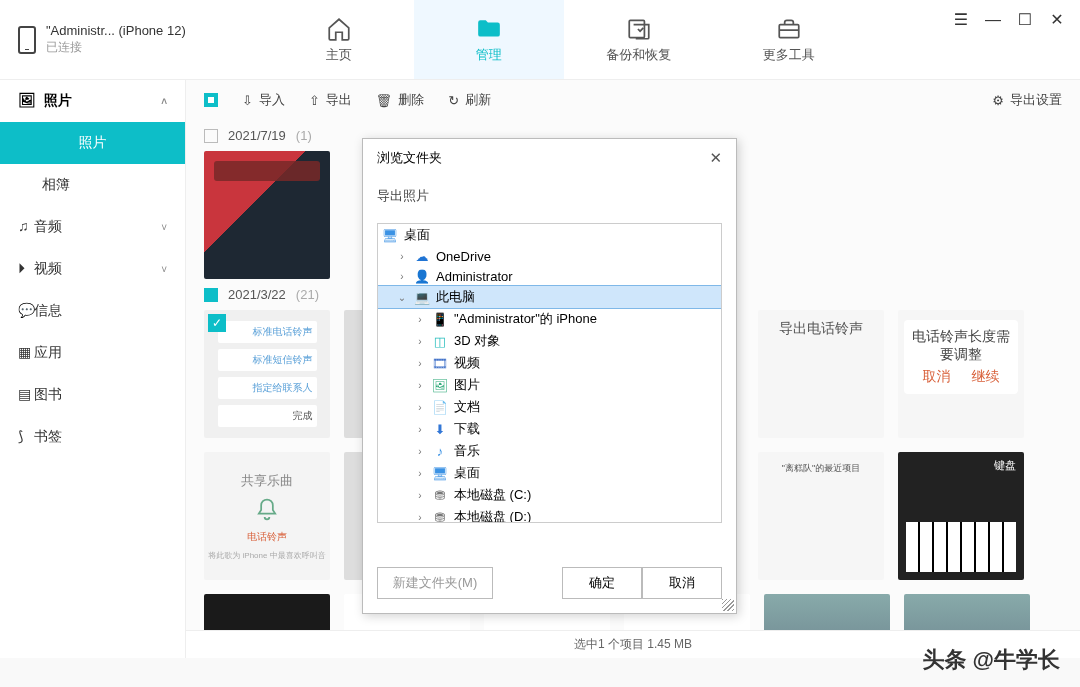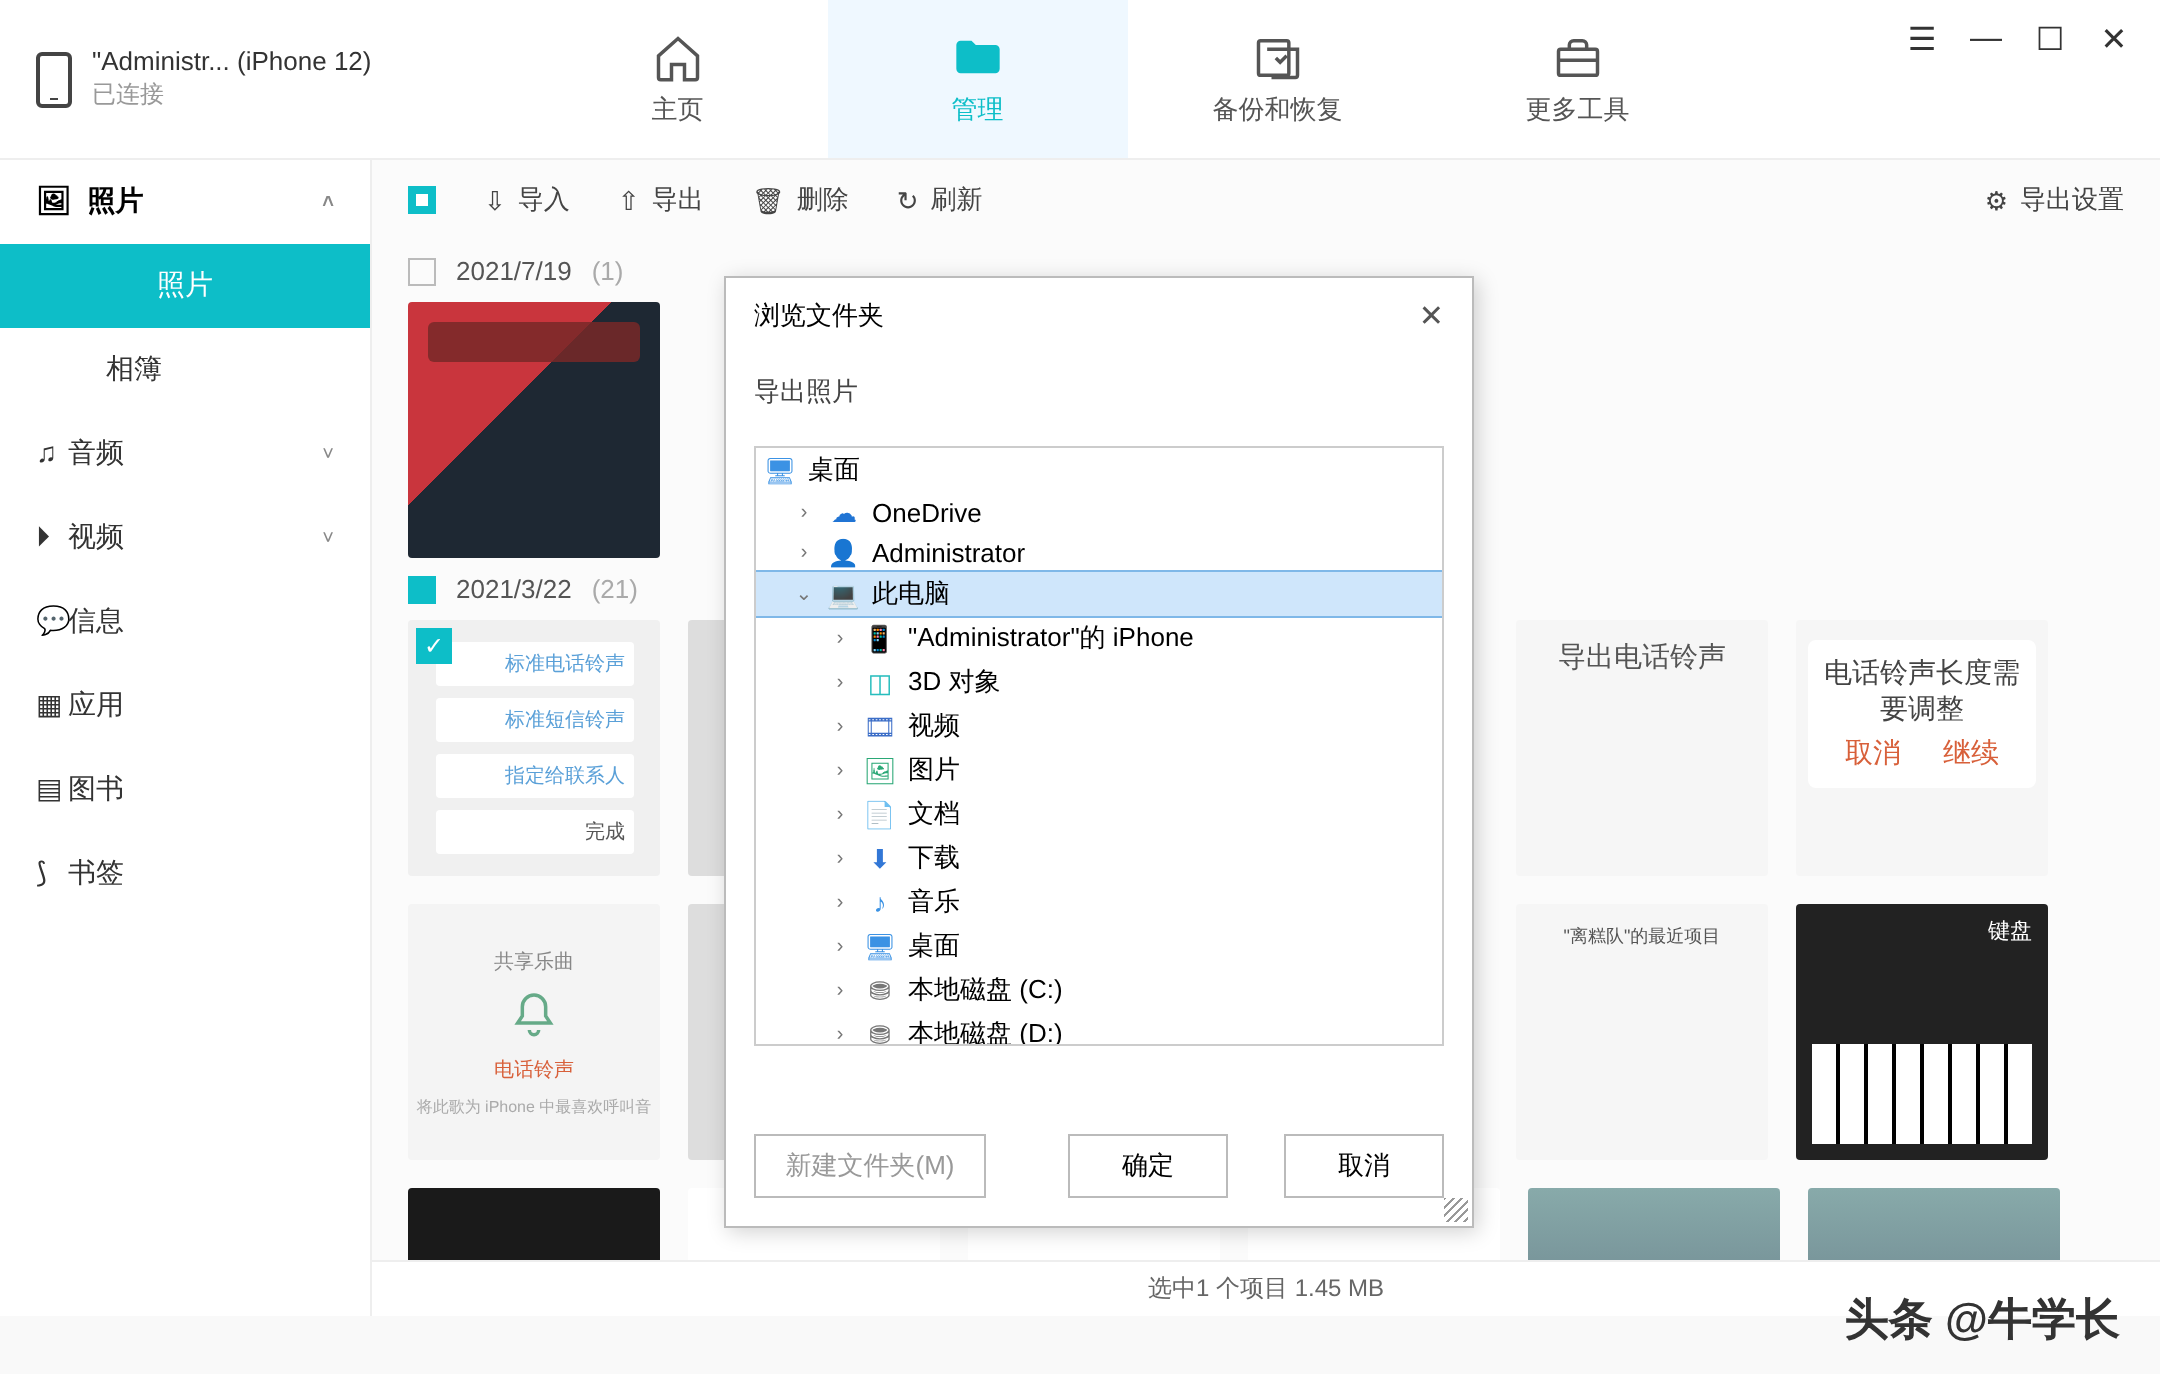--- a/index.html
+++ b/index.html
@@ -25,7 +25,7 @@
 .sb-item{padding:12px 18px;font-size:14px;color:#333;display:flex;align-items:center;gap:10px;justify-content:space-between;cursor:pointer;}
 .sb-item .ico{width:16px;display:inline-flex;}
 .sb-item.active{background:#0dbec8;color:#fff;justify-content:center;font-weight:500;}
-.sb-item.child{padding-left:53px;}
+.sb-item.child{padding-left:42px;}
 .chev{font-size:10px;color:#888;}
 
 .main{flex:1;background:#fbfbfb;position:relative;}

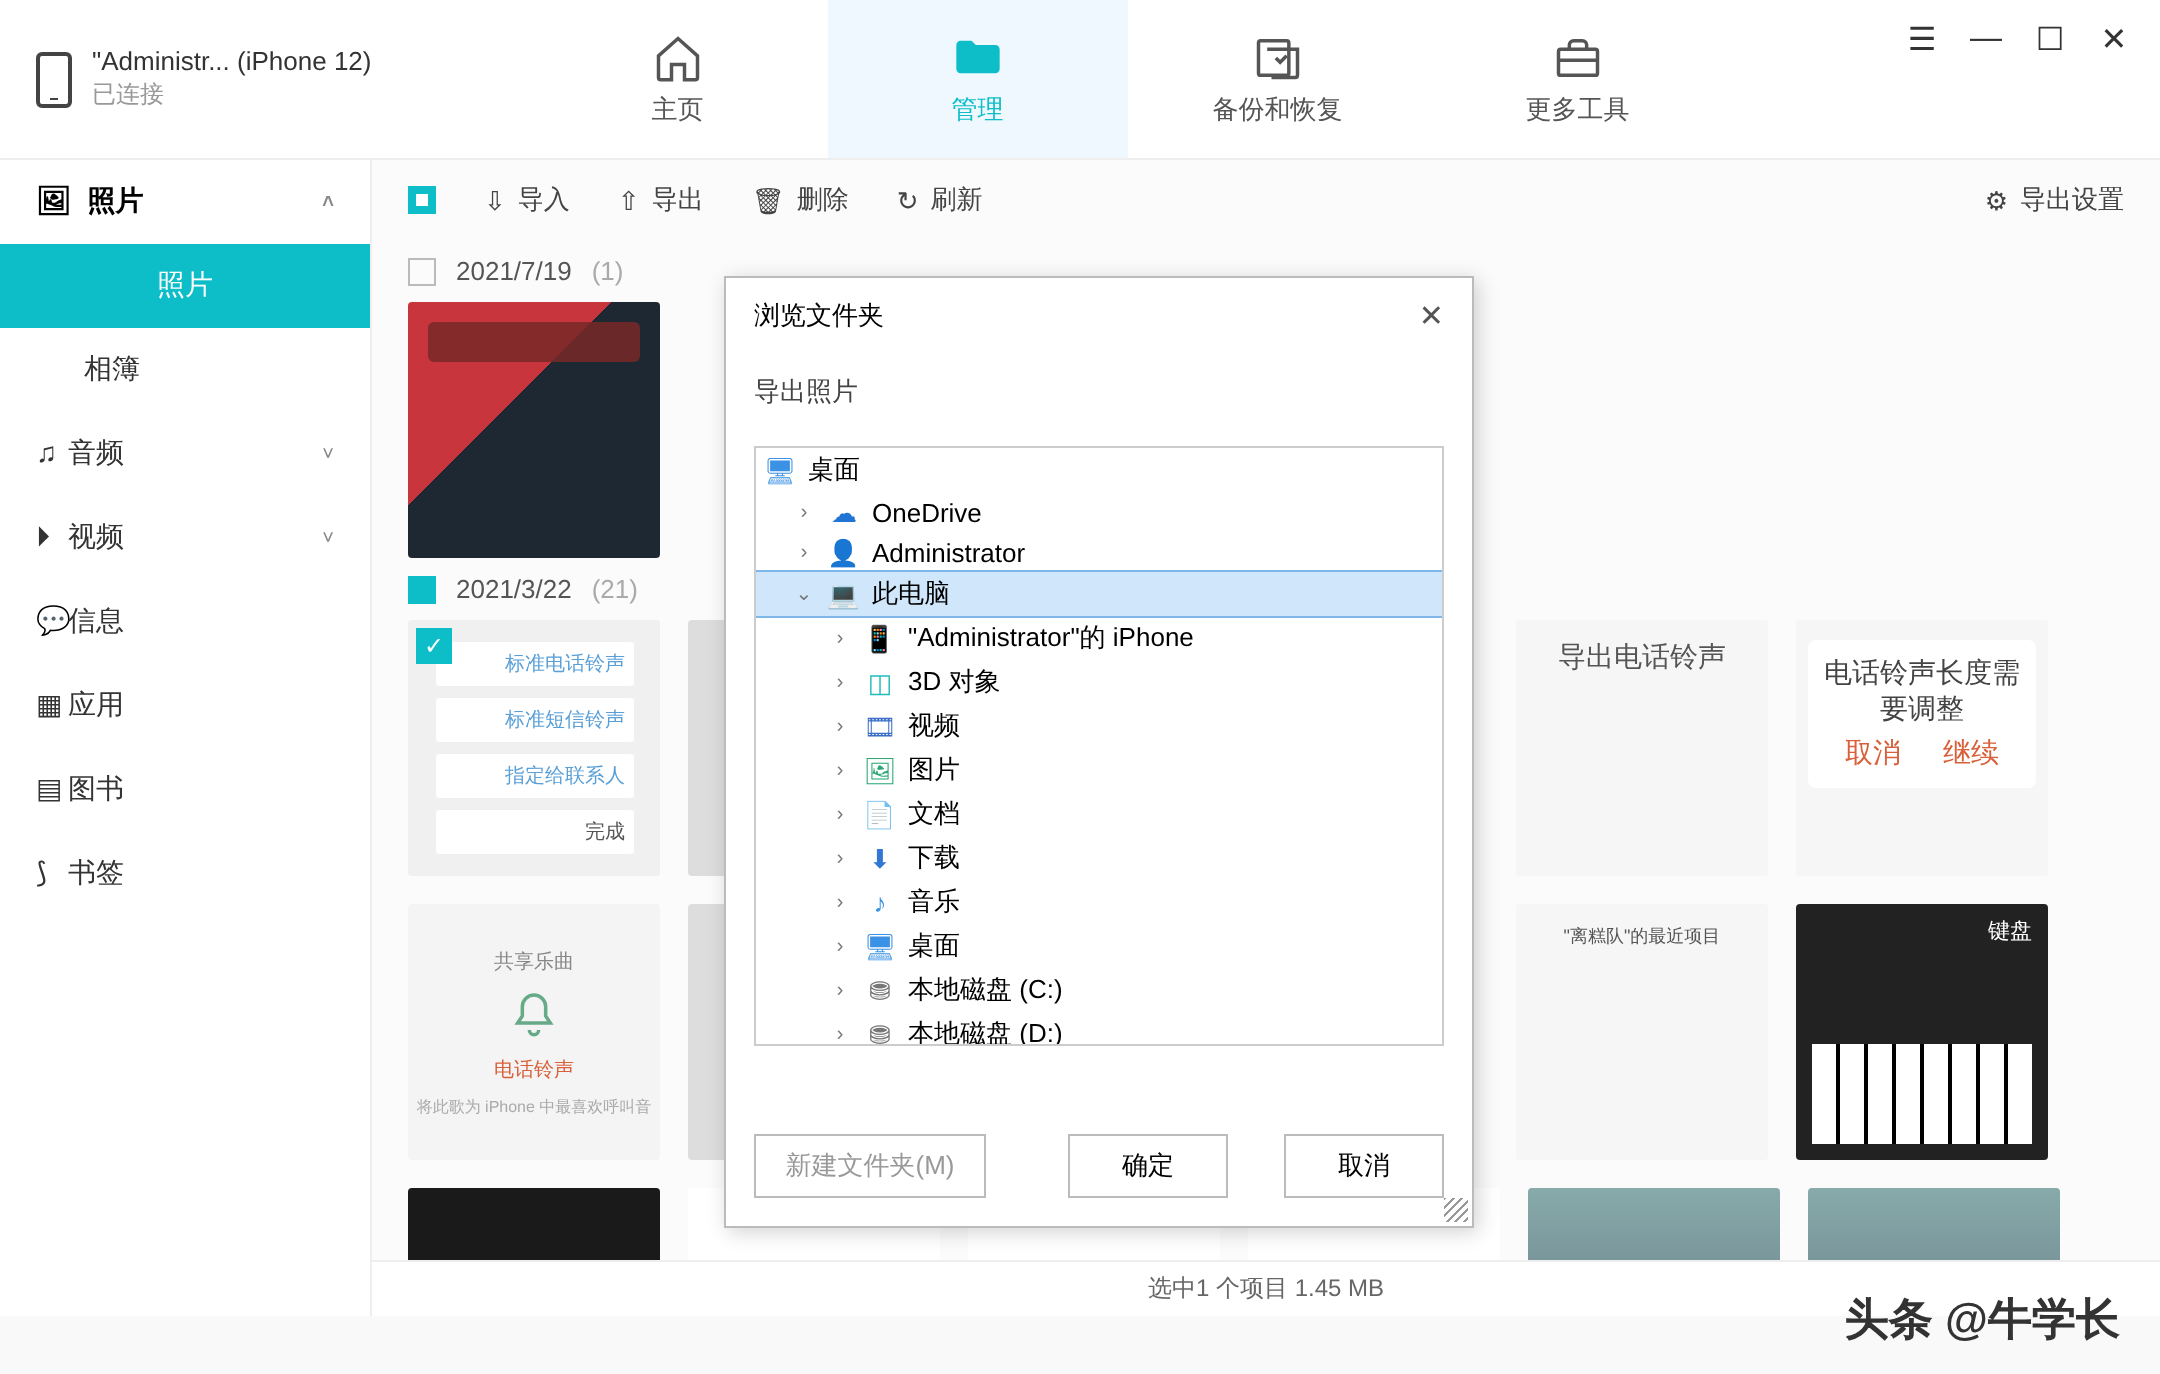--- a/index.html
+++ b/index.html
@@ -234,7 +234,7 @@
         </div>
 
         <div class="tile t-bell">
-          <div style="font-size:10px;color:#888">共享乐曲</div>
+          <div style="font-size:13px;color:#888">共享乐曲</div>
           <svg width="28" height="28" viewBox="0 0 24 24" fill="none" stroke="#6a8" stroke-width="1.5">
               <path d="M12 3a5 5 0 00-5 5v4l-2 3h14l-2-3V8a5 5 0 00-5-5zM10 18a2 2 0 104 0"></path>
             </svg>

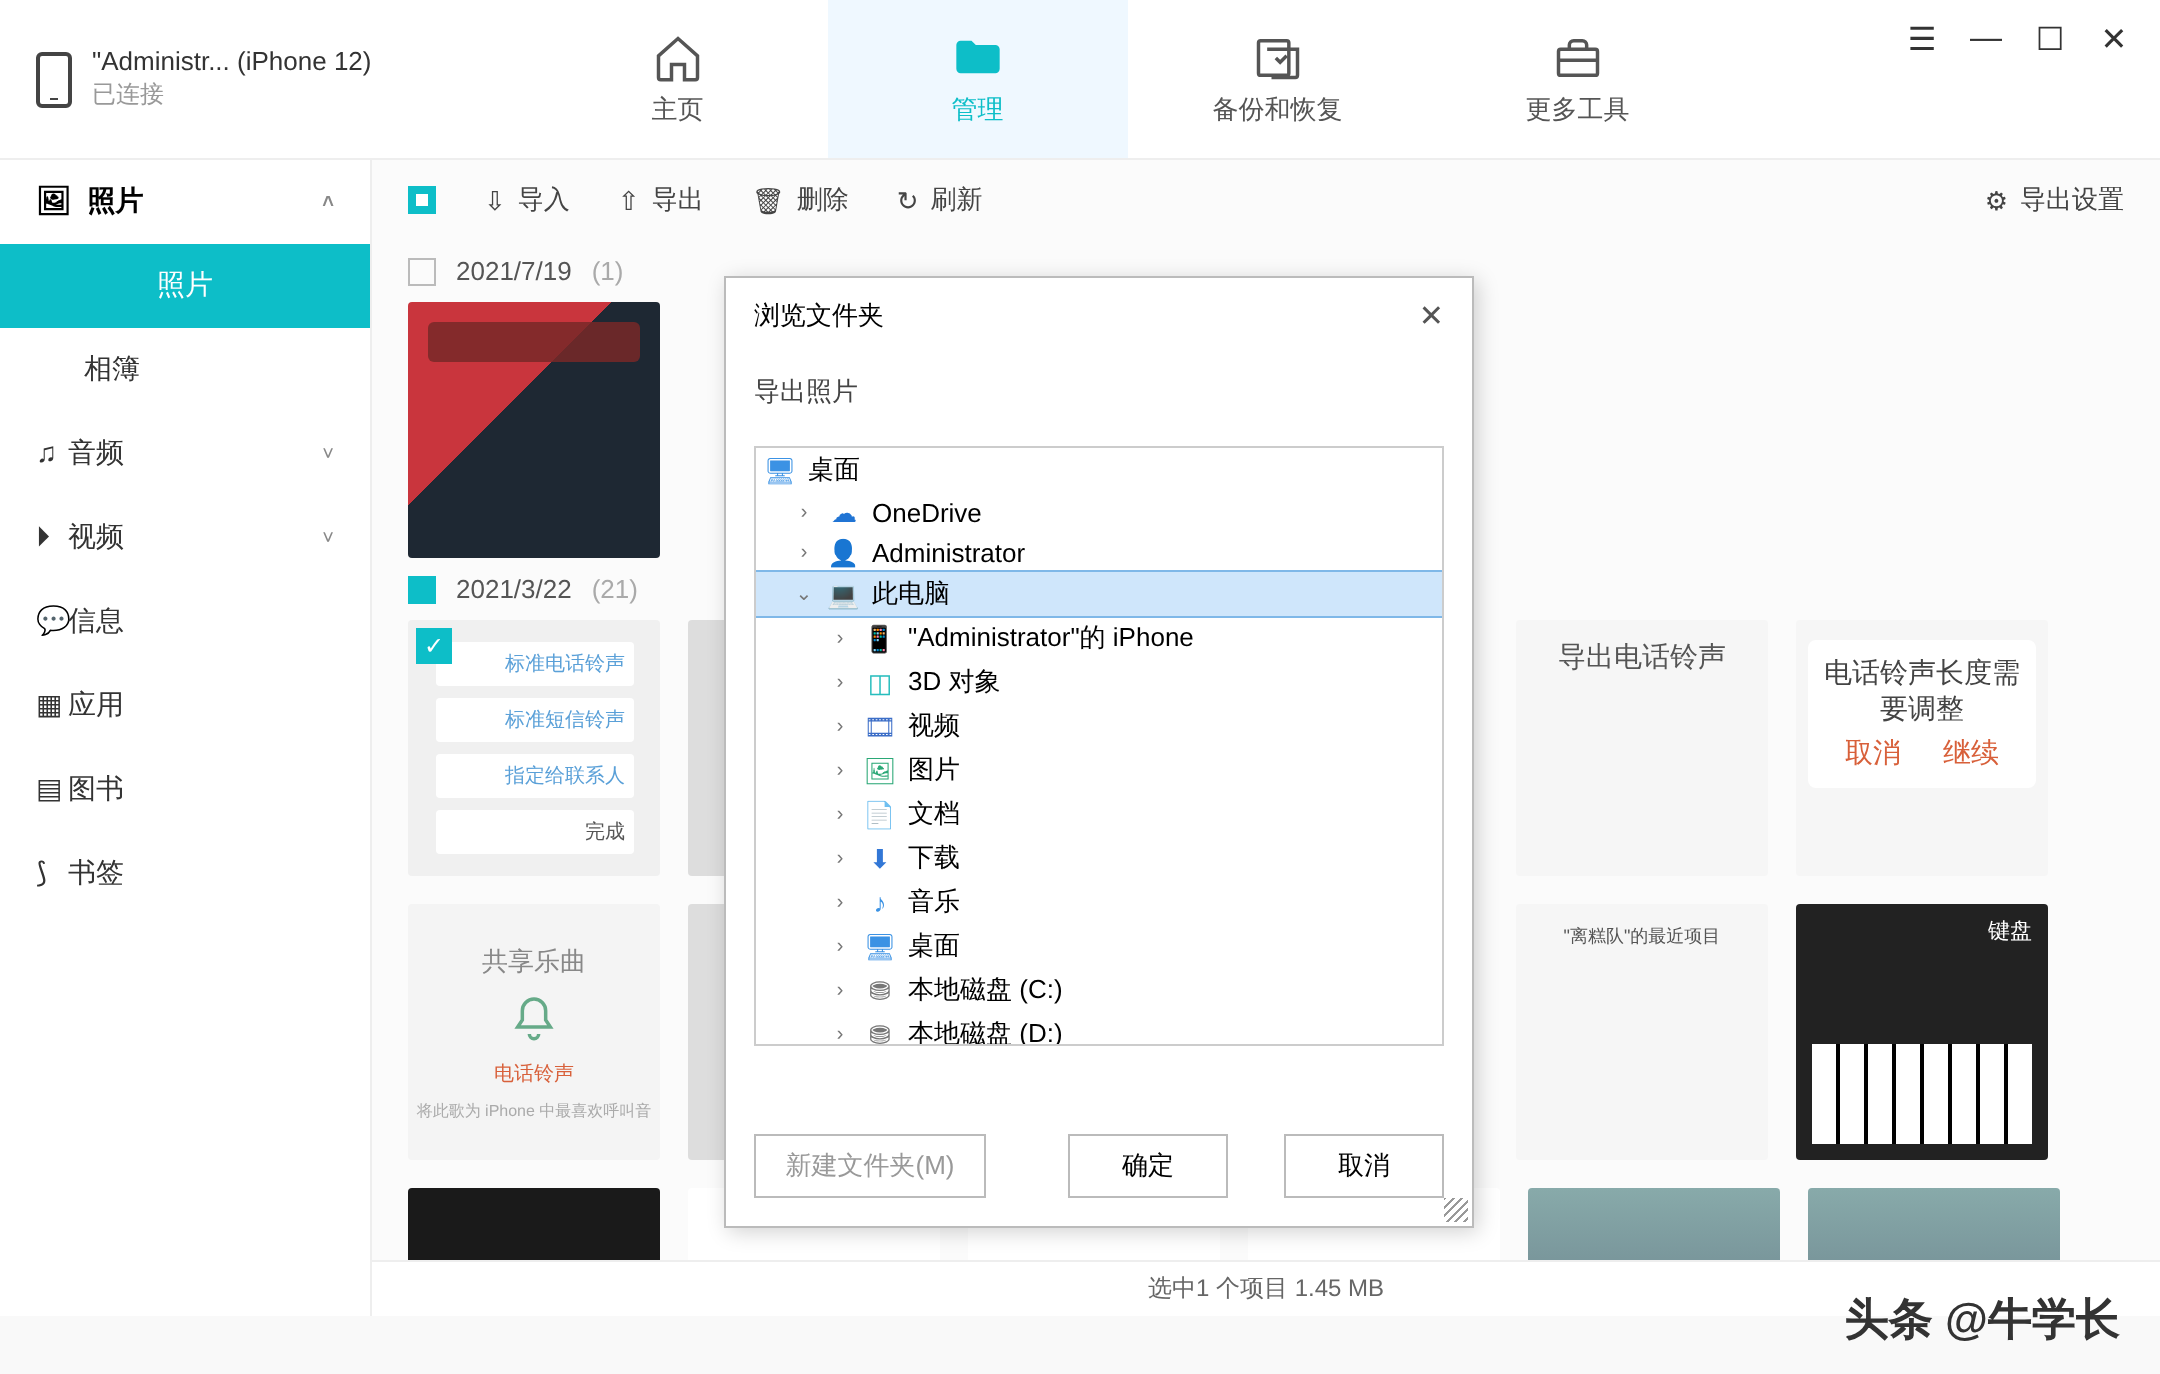--- a/index.html
+++ b/index.html
@@ -69,7 +69,7 @@
 .node .exp{width:12px;color:#777;font-size:10px;text-align:center;}
 .node .ic{width:16px;height:16px;display:inline-flex;align-items:center;justify-content:center;font-size:13px;}
 .node.sel{background:#cfe6fb;outline:1px solid #7fb8e8;}
-.dlg-btns{display:flex;gap:28px;padding:14px;margin-top:auto;}
+.dlg-btns{display:flex;gap:0;padding:14px;margin-top:auto;}
 .dlg-btns button{flex:0 0 auto;padding:6px 0;font-size:13px;background:#fff;border:1px solid #bbb;cursor:pointer;}
 .dlg-btns .newf{width:116px;color:#999;}
 .dlg-btns .ok{width:80px;margin-left:auto;}

